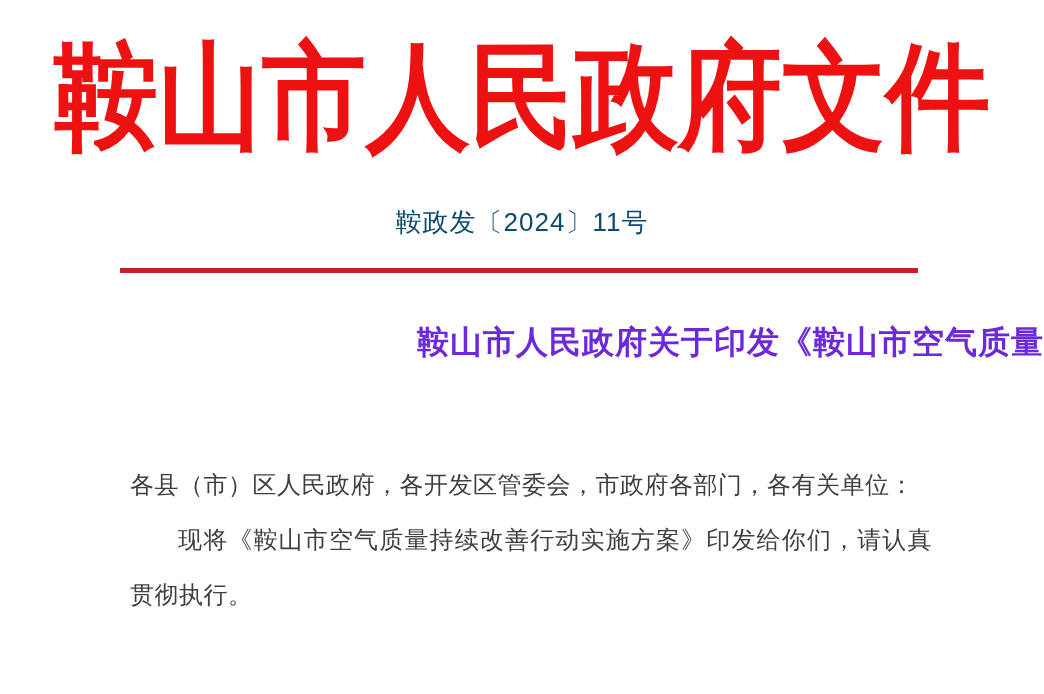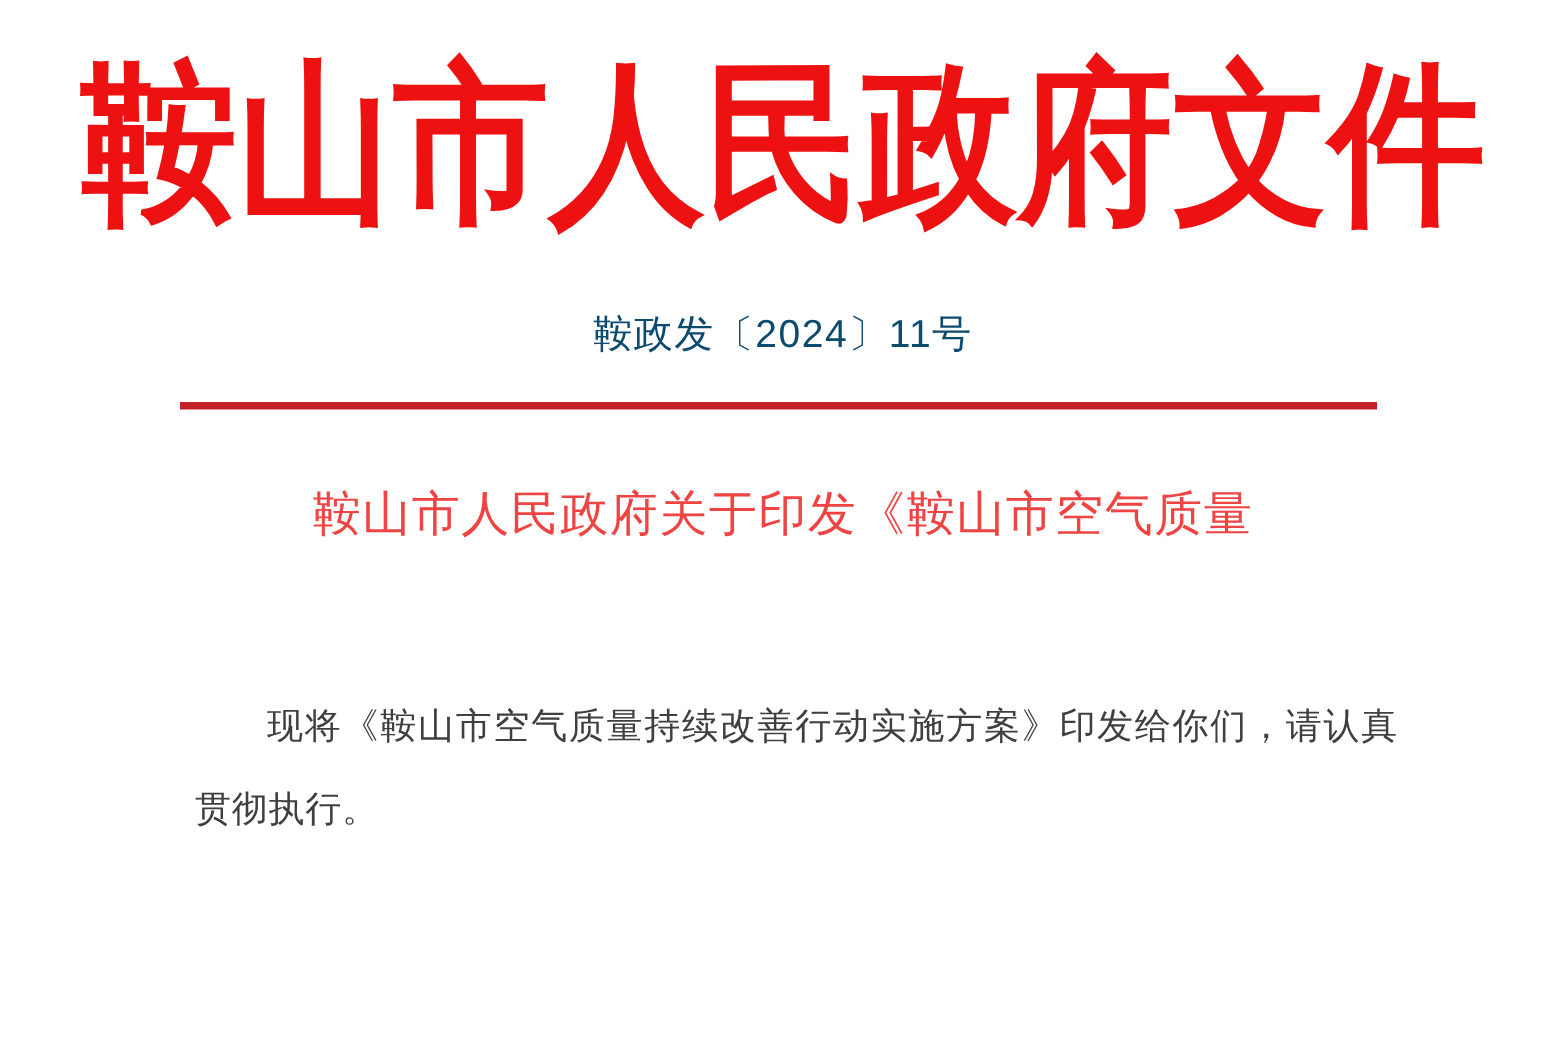--- a/index.html
+++ b/index.html
@@ -67,11 +67,11 @@
     top: 318px;
     left: 0;
     width: 100%;
-    text-align: center;
+    text-align: right;
     font-family: "Liberation Serif", serif;
     font-size: 32px;
-    font-weight: normal;
-    color: #ef4444;
+    font-weight: bold;
+    color: #6d28d9;
     line-height: 48px;
     letter-spacing: 1px;
   }

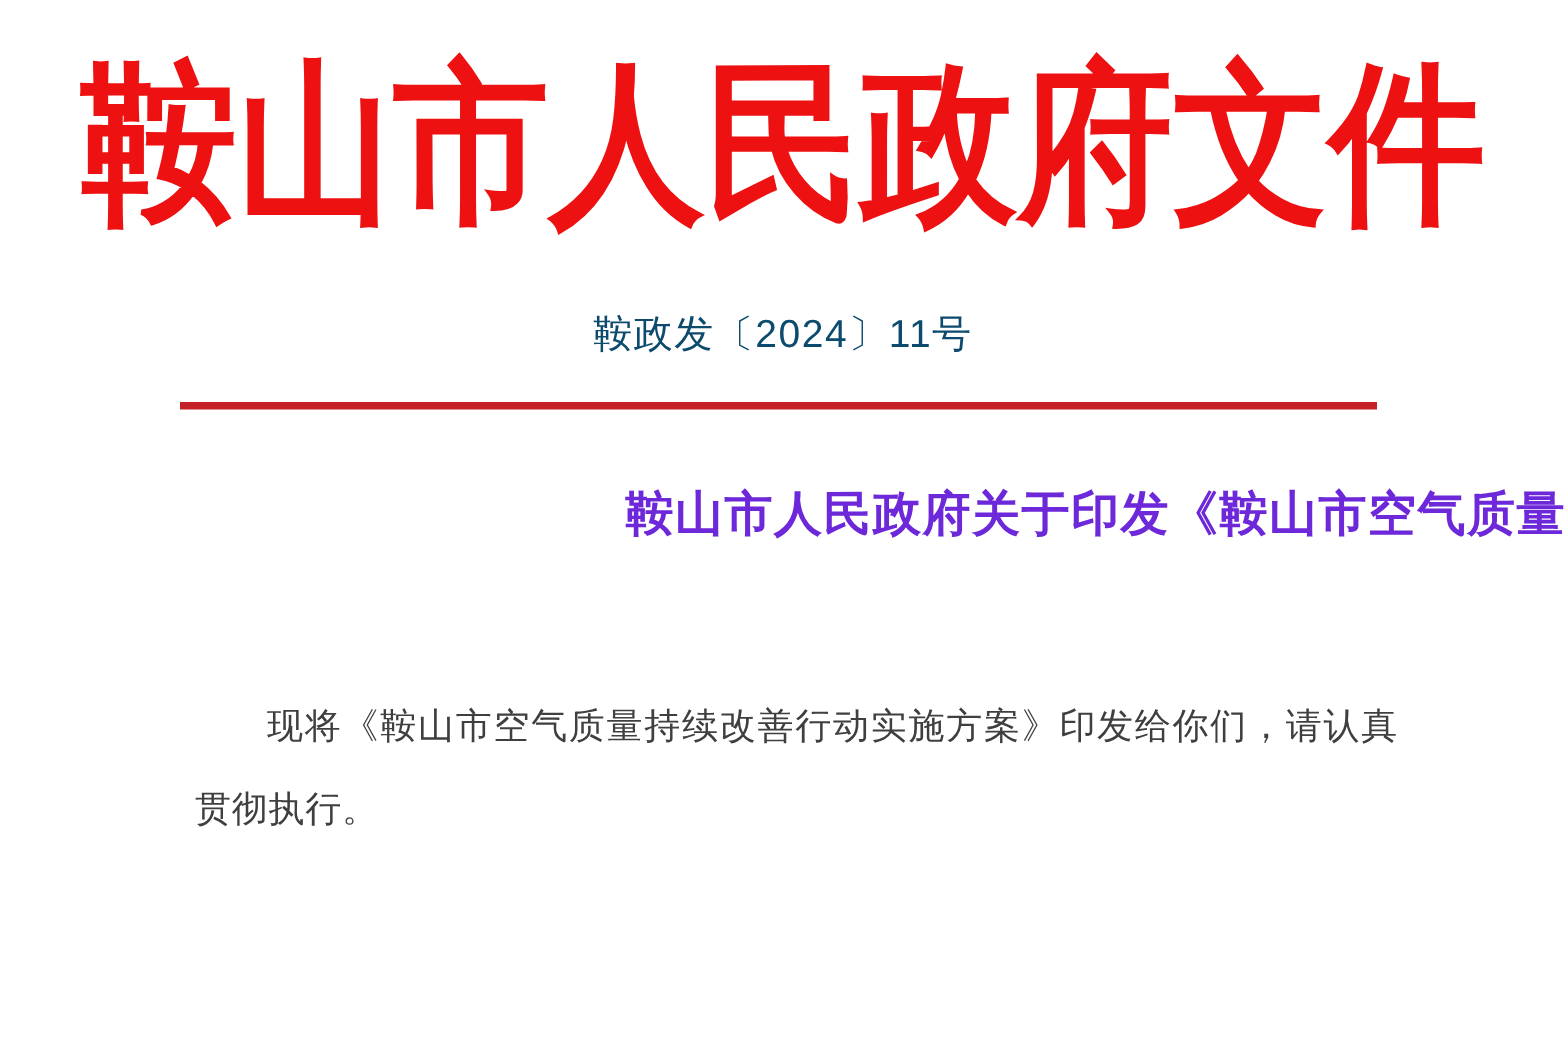--- a/index.html
+++ b/index.html
@@ -113,6 +113,7 @@
   </div>
 
   <div class="body-text">
+    <p>各县（市）区人民政府，各开发区管委会，市政府各部门，各有关单位：</p>
     <p class="indent">现将《鞍山市空气质量持续改善行动实施方案》印发给你们，请认真贯彻执行。</p>
   </div>
 

